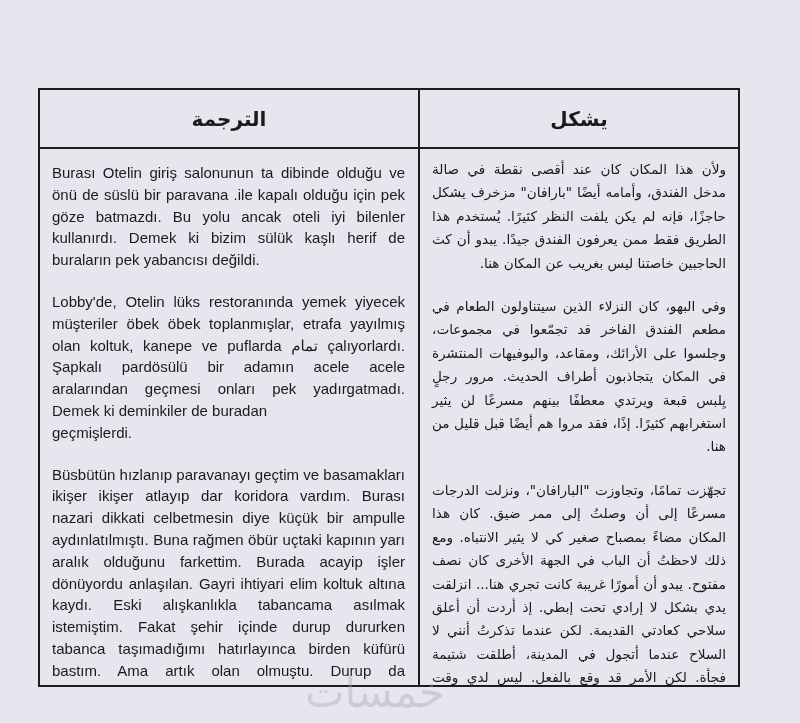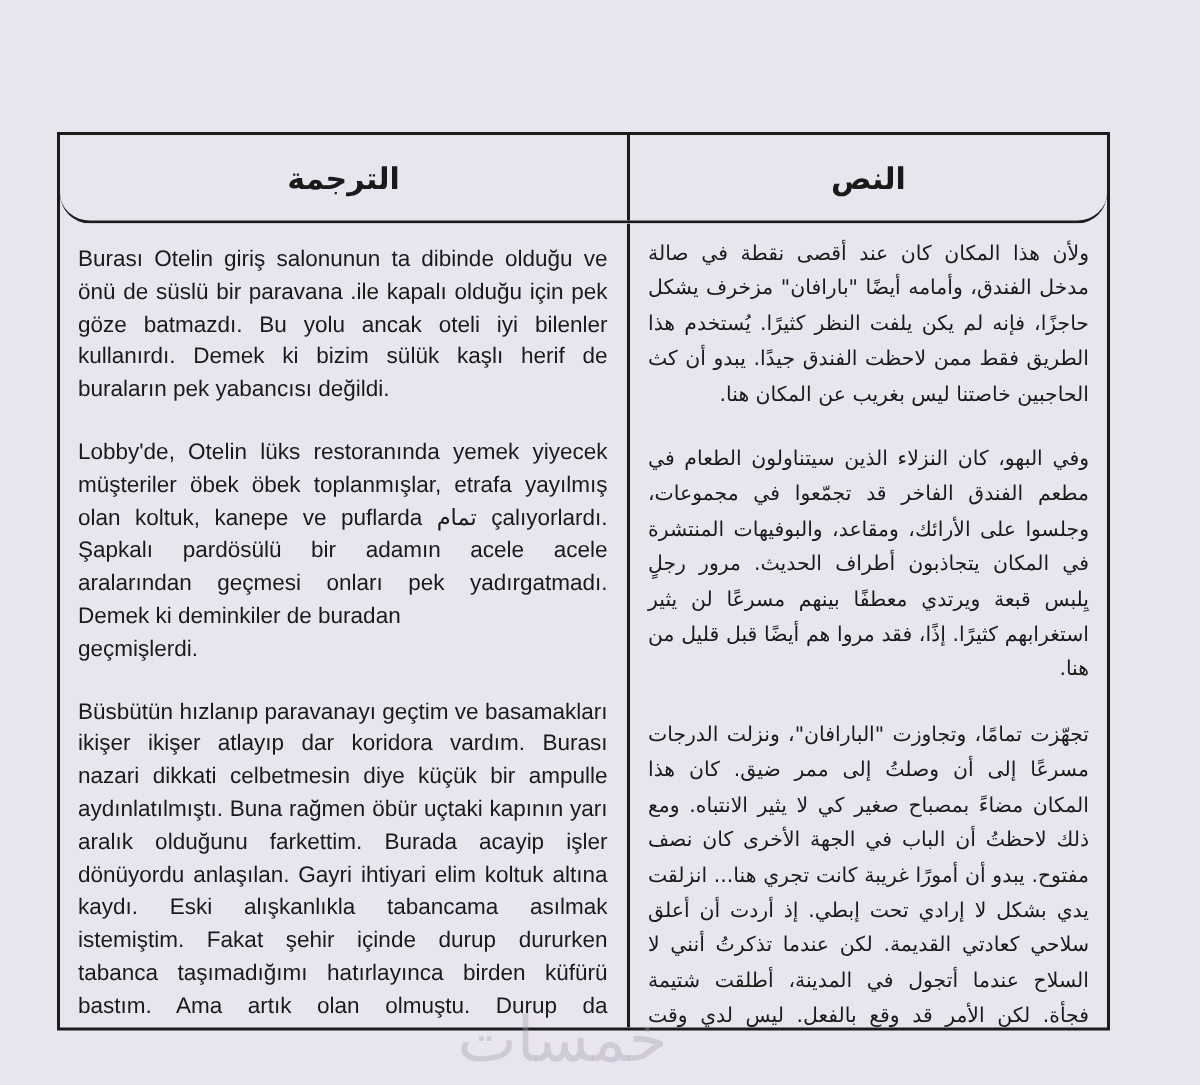--- a/index.html
+++ b/index.html
@@ -29,7 +29,6 @@
     height: 57px;
     flex: none;
     border-bottom: 2px solid #1c1c1c;
-    border-radius: 20px;
   }
   .body-row {
     display: flex;

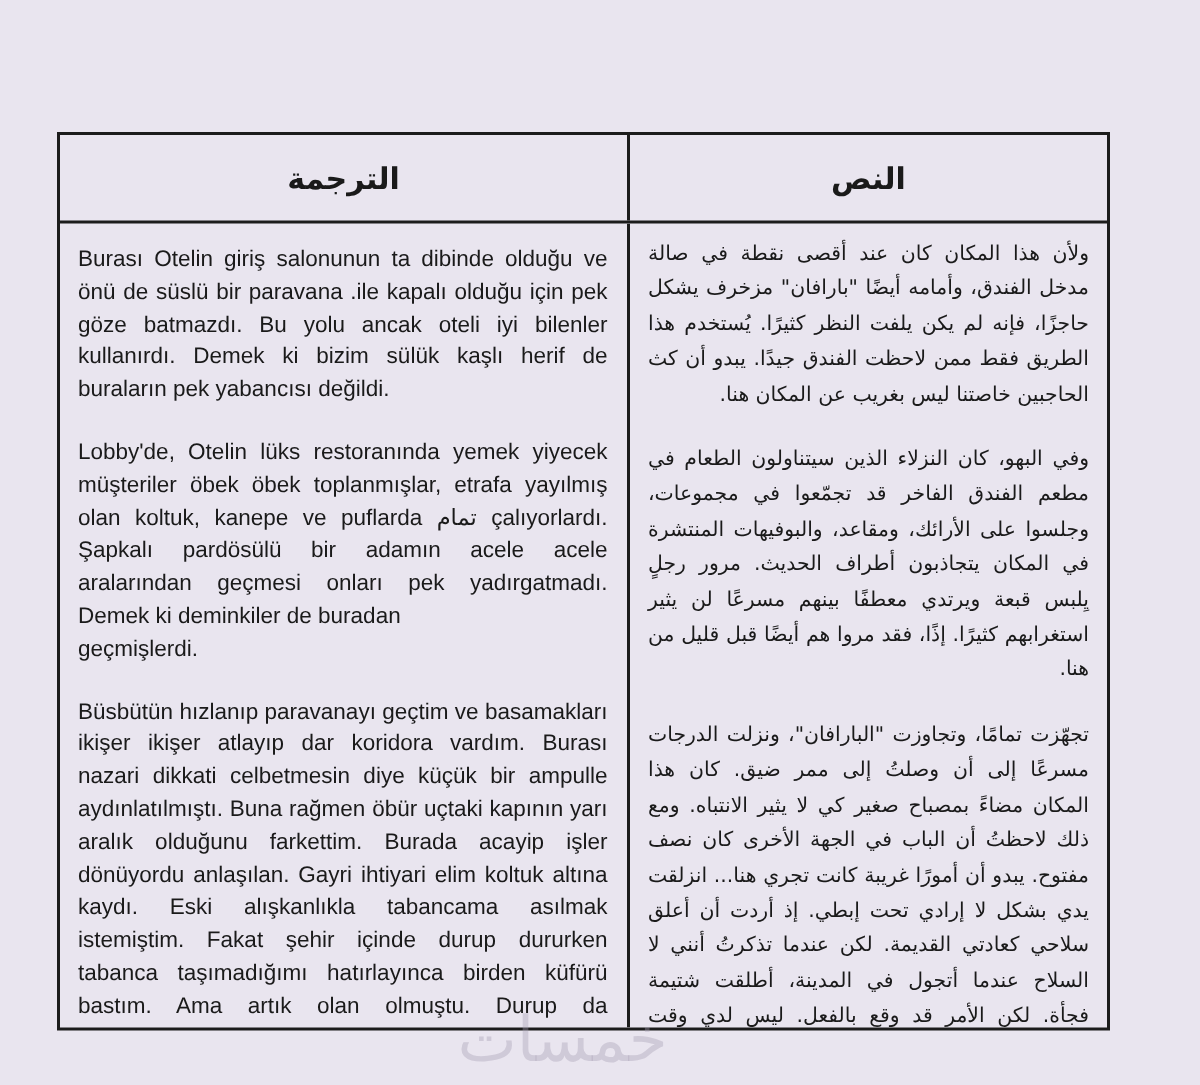--- a/index.html
+++ b/index.html
@@ -92,7 +92,7 @@
 
   <div class="header-row">
     <div class="header-cell col-translation">الترجمة</div>
-    <div class="header-cell col-source">النص</div>
+    <div class="header-cell col-source">يشكل</div>
   </div>
 
   <div class="body-row">

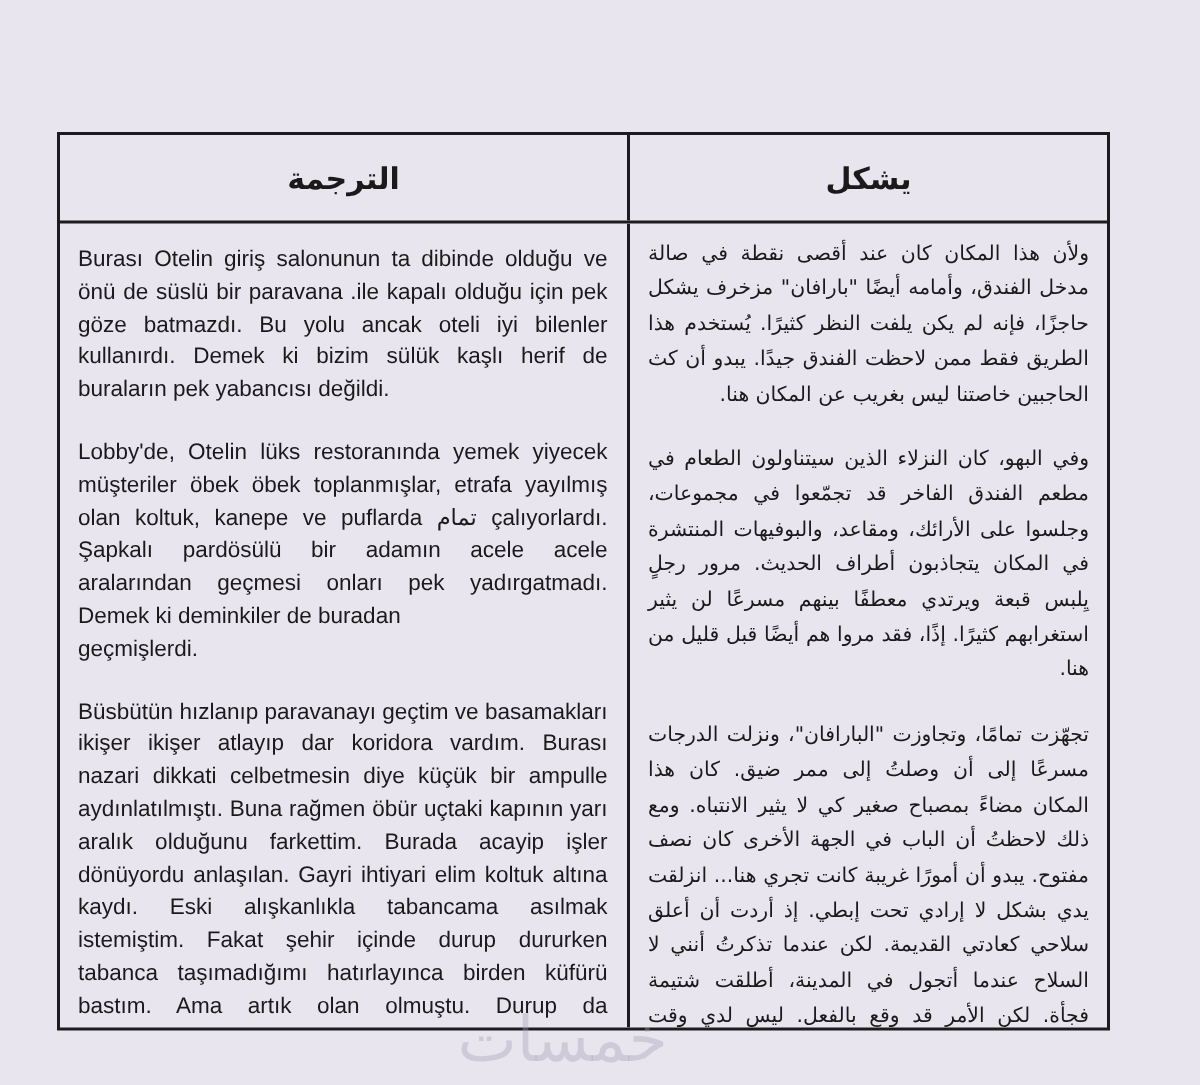--- a/index.html
+++ b/index.html
@@ -105,7 +105,7 @@
     </div>
 
     <div class="text-cell cell-source col-source">
-      <p>ولأن هذا المكان كان عند أقصى نقطة في صالة مدخل الفندق، وأمامه أيضًا "بارافان" مزخرف يشكل حاجزًا، فإنه لم يكن يلفت النظر كثيرًا. يُستخدم هذا الطريق فقط ممن لاحظت الفندق جيدًا. يبدو أن كث الحاجبين خاصتنا ليس بغريب عن المكان هنا.</p>
+      <p>ولأن هذا المكان كان عند أقصى نقطة في صالة مدخل الفندق، وأمامه أيضًا "بارافان" مزخرف يشكل حاجزًا، فإنه لم يكن يلفت النظر كثيرًا. يُستخدم هذا الطريق فقط ممن يعرفون الفندق جيدًا. يبدو أن كث الحاجبين خاصتنا ليس بغريب عن المكان هنا.</p>
       <p>وفي البهو، كان النزلاء الذين سيتناولون الطعام في مطعم الفندق الفاخر قد تجمّعوا في مجموعات، وجلسوا على الأرائك، ومقاعد، والبوفيهات المنتشرة في المكان يتجاذبون أطراف الحديث. مرور رجلٍ يِلبس قبعة ويرتدي معطفًا بينهم مسرعًا لن يثير استغرابهم كثيرًا. إذًا، فقد مروا هم أيضًا قبل قليل من هنا.</p>
       <p>تجهّزت تمامًا، وتجاوزت "البارافان"، ونزلت الدرجات مسرعًا إلى أن وصلتُ إلى ممر ضيق. كان هذا المكان مضاءً بمصباح صغير كي لا يثير الانتباه. ومع ذلك لاحظتُ أن الباب في الجهة الأخرى كان نصف مفتوح. يبدو أن أمورًا غريبة كانت تجري هنا... انزلقت يدي بشكل لا إرادي تحت إبطي. إذ أردت أن أعلق سلاحي كعادتي القديمة. لكن عندما تذكرتُ أنني لا السلاح عندما أتجول في المدينة، أطلقت شتيمة فجأة. لكن الأمر قد وقع بالفعل. ليس لدي وقت للوقوف أو الانتظار. فانطلقت إلى الخارج قائلًا "ليحدث ما يحدث".</p>
     </div>

